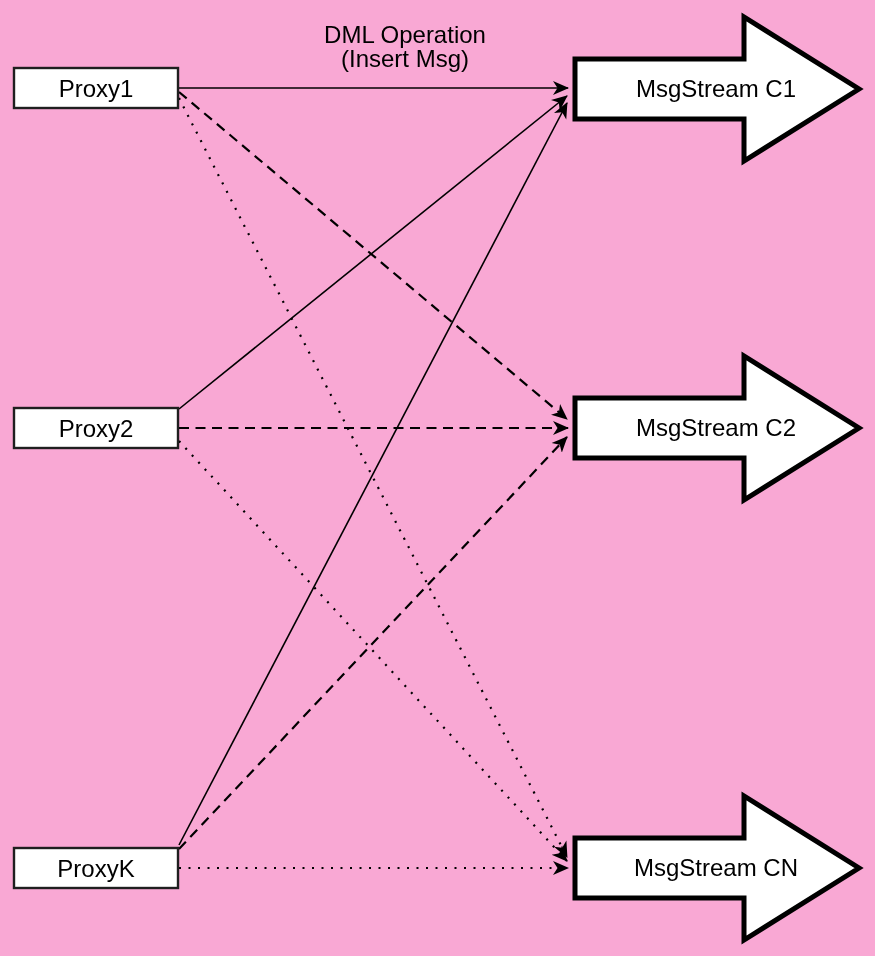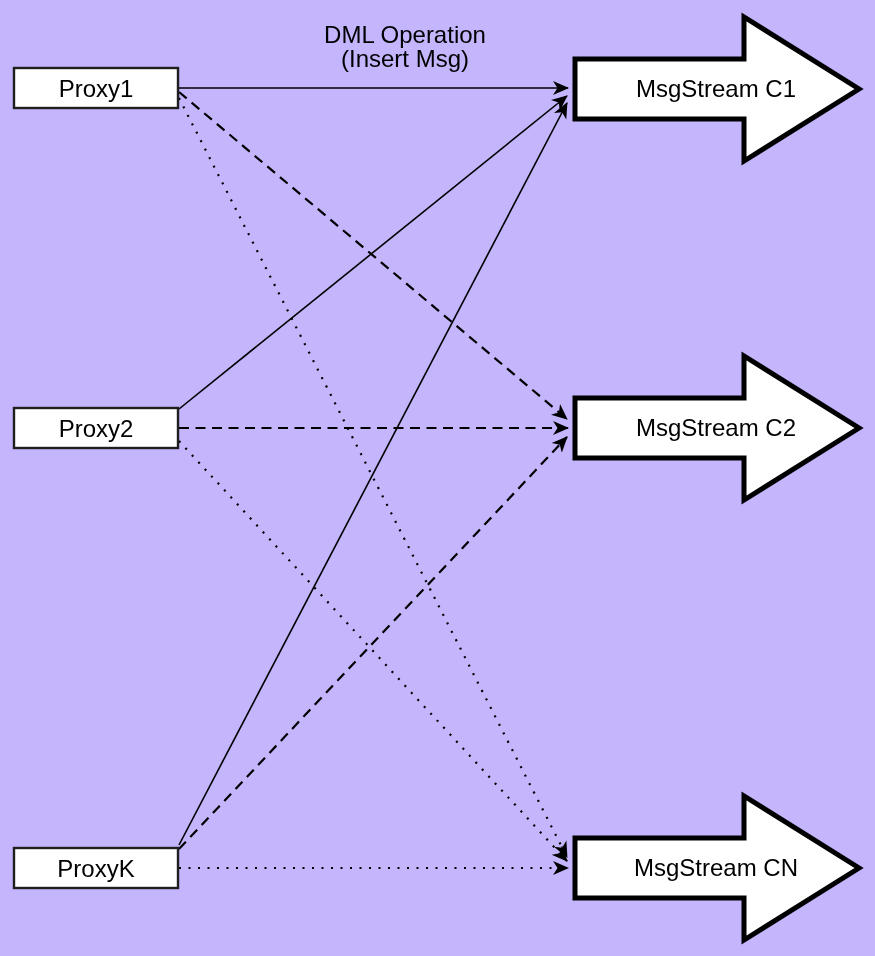--- a/index.html
+++ b/index.html
@@ -12,7 +12,7 @@
     position: relative;
     width: 875px;
     height: 956px;
-    background: #c4b5fd;
+    background: #f9a8d4;
     overflow: hidden;
   }
   svg { display: block; }

